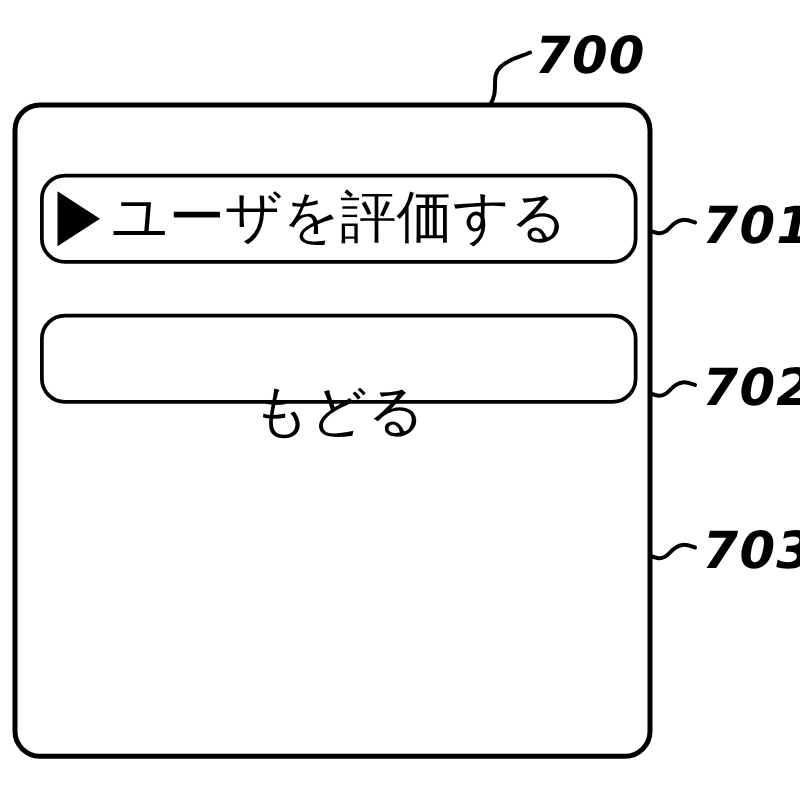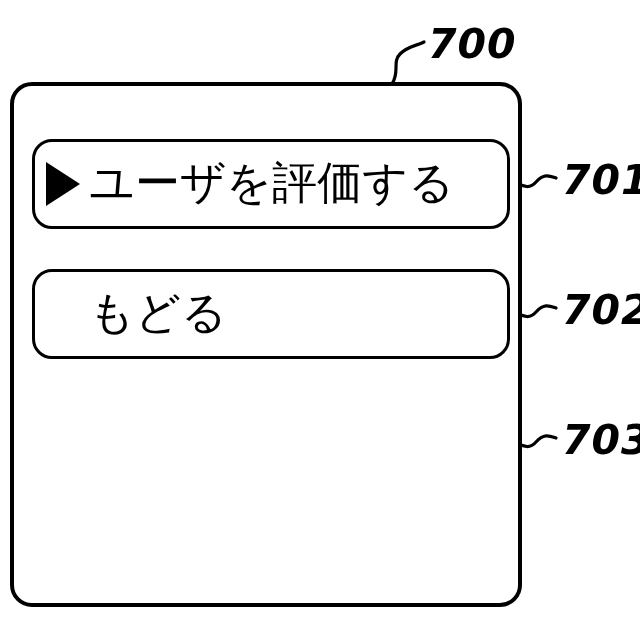--- a/index.html
+++ b/index.html
@@ -40,7 +40,7 @@
   }
   .menu-button {
     position: relative;
-    height: 90px;
+    height: 72px;
     border: 3px solid #000000;
     border-radius: 20px;
     background: #ffffff;

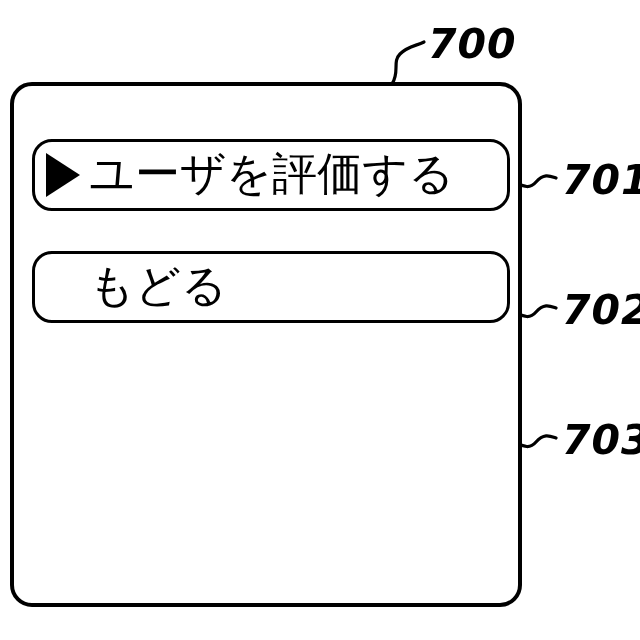--- a/index.html
+++ b/index.html
@@ -51,6 +51,7 @@
   }
   .menu-button:last-child {
     margin-bottom: 0;
+    flex-direction: column;
   }
   .cursor-slot {
     width: 52px;

